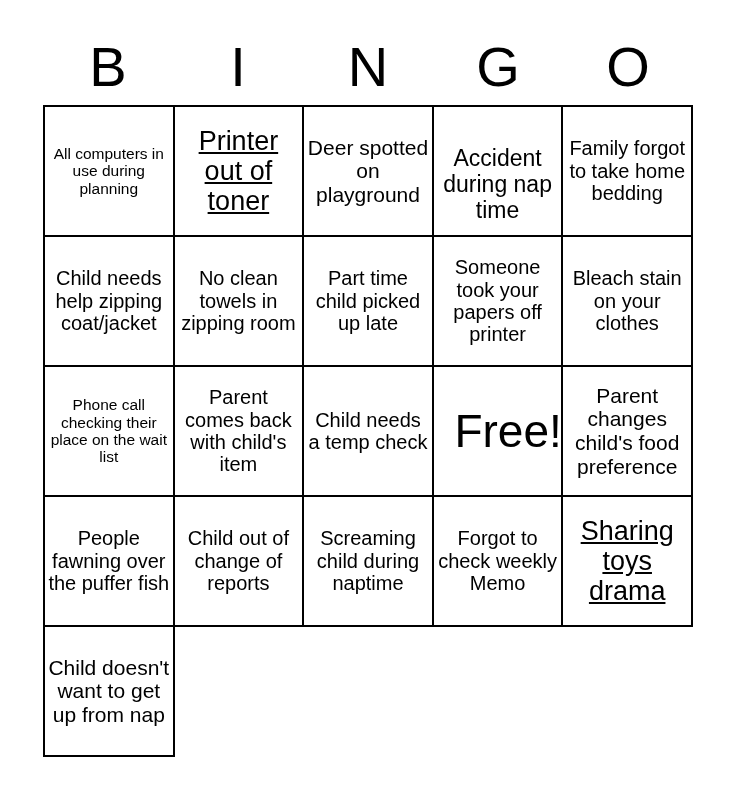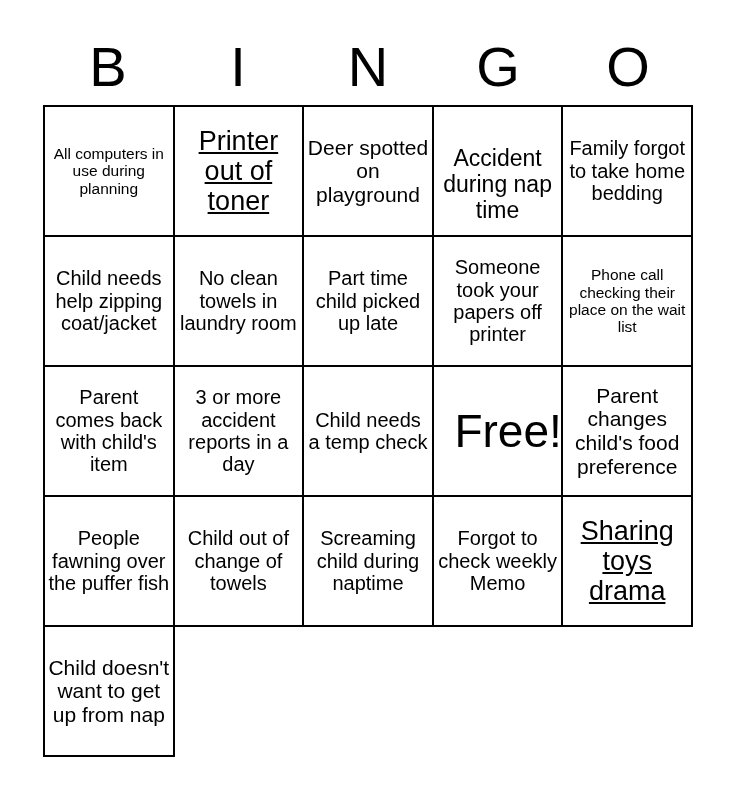--- a/index.html
+++ b/index.html
@@ -124,7 +124,7 @@
         <span class="cell-text fs-md">Child needs help zipping coat/jacket</span>
       </div>
     <div class="cell">
-        <span class="cell-text fs-md">No clean towels in laundry room</span>
+        <span class="cell-text fs-md">No clean towels in zipping room</span>
       </div>
     <div class="cell">
         <span class="cell-text fs-md">Part time child picked up late</span>

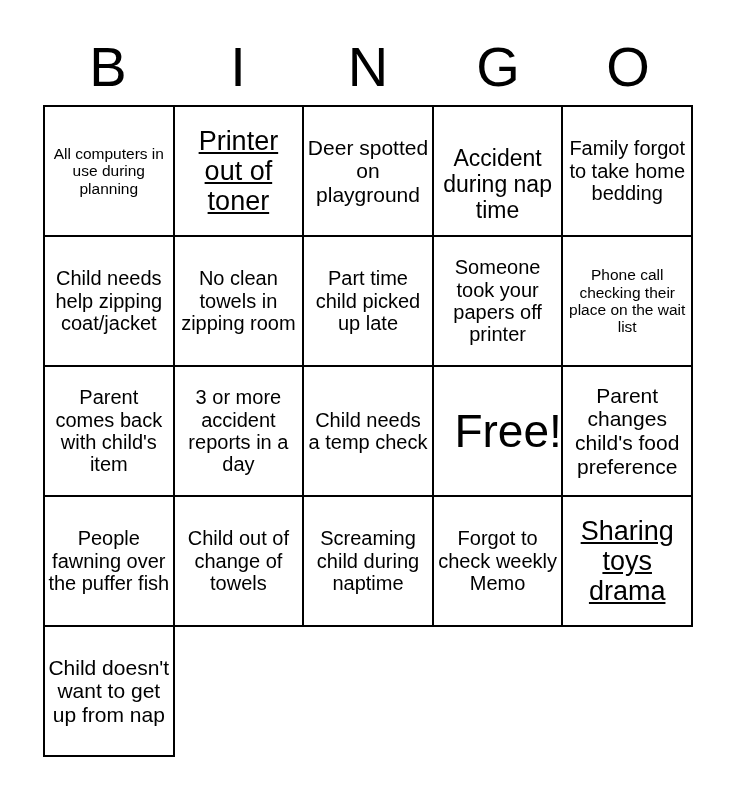--- a/index.html
+++ b/index.html
@@ -134,6 +134,9 @@
         <span class="cell-text fs-md">Someone took your papers off printer</span>
       </div>
     <div class="cell">
+        <span class="cell-text fs-md">Bleach stain on your clothes</span>
+      </div>
+    <div class="cell">
         <span class="cell-text fs-xs">Phone call checking their place on the wait list</span>
       </div>
     <div class="cell">

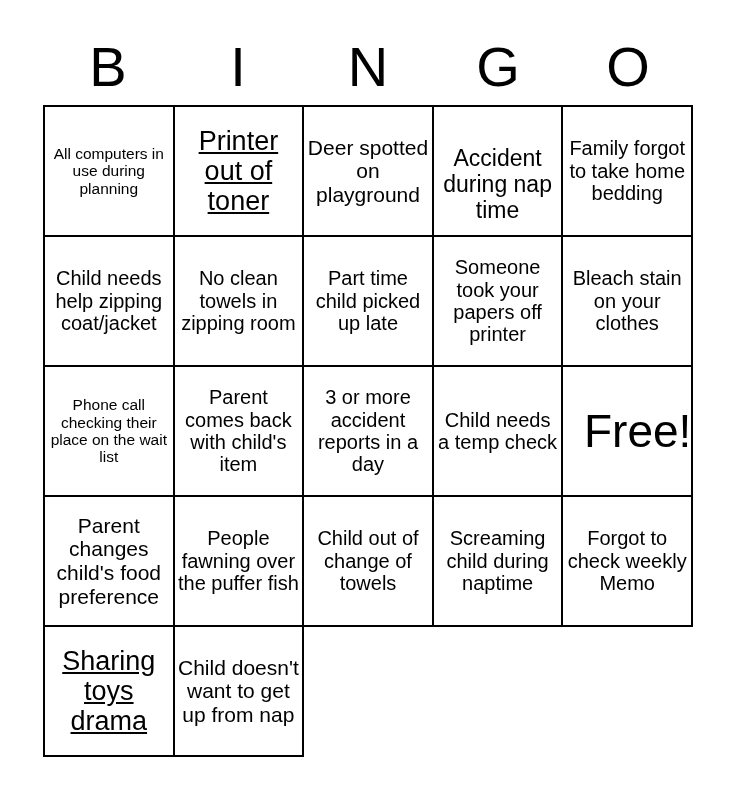--- a/index.html
+++ b/index.html
@@ -144,9 +144,6 @@
       </div>
 
     <div class="cell">
-        <span class="cell-text fs-md">3 or more accident reports in a day</span>
-      </div>
-    <div class="cell">
         <span class="cell-text fs-md">Child needs a temp check</span>
       </div>
     <div class="cell">

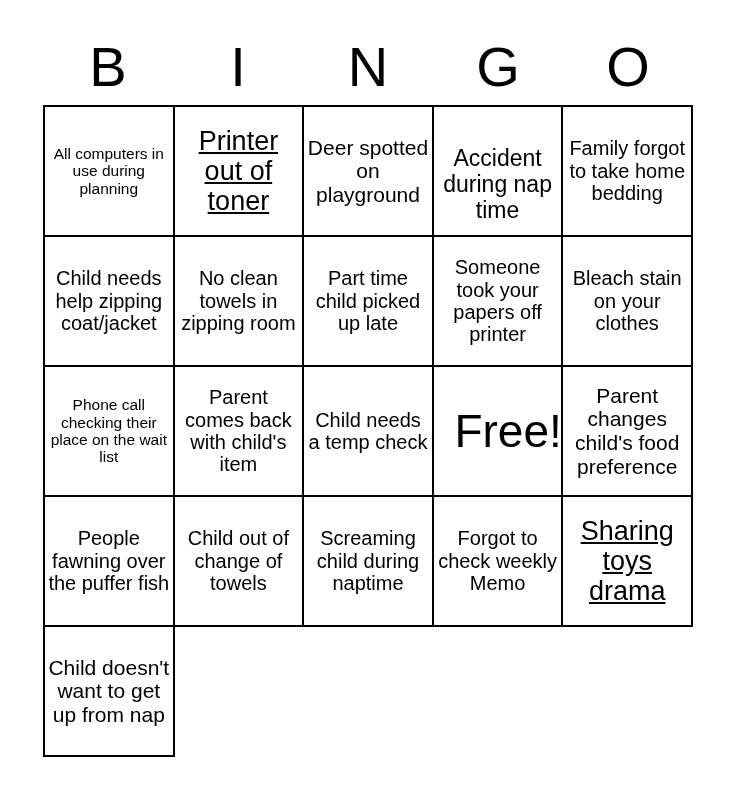--- a/index.html
+++ b/index.html
@@ -157,7 +157,7 @@
       </div>
 
     <div class="cell">
-        <span class="cell-text fs-md">Child out of change of towels</span>
+        <span class="cell-text fs-md">Child out of change of reports</span>
       </div>
     <div class="cell">
         <span class="cell-text fs-md">Screaming child during naptime</span>

